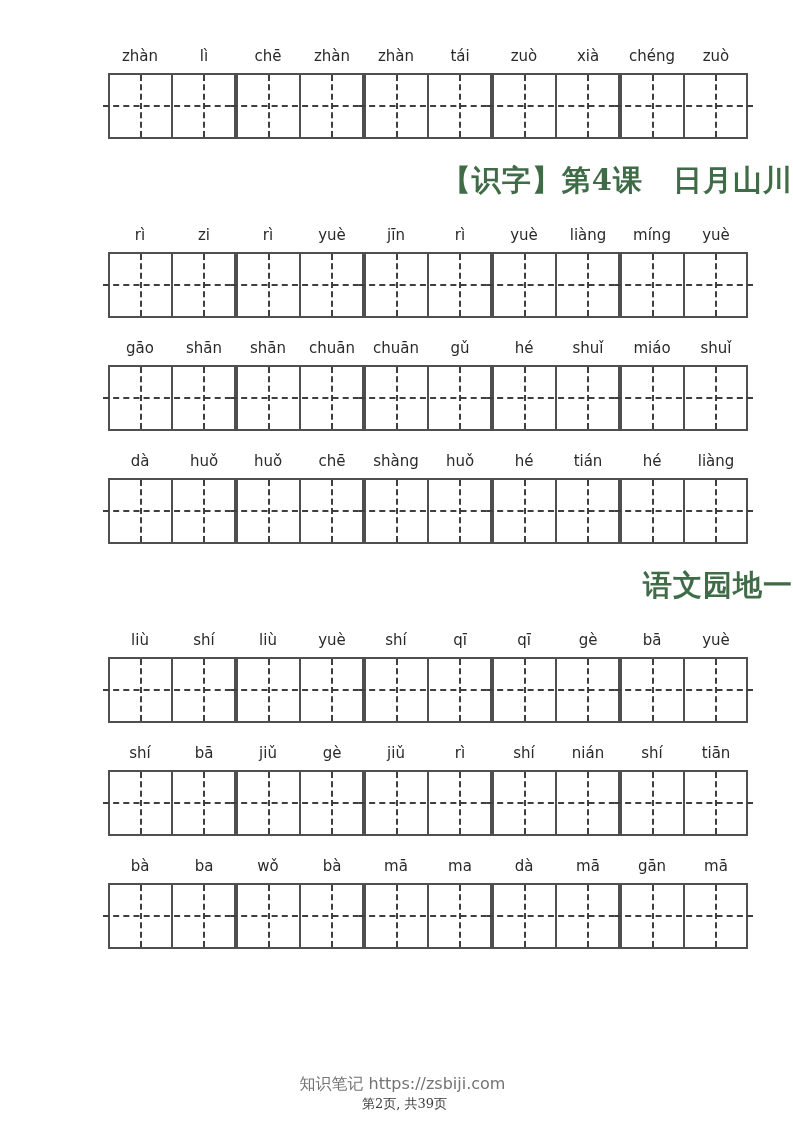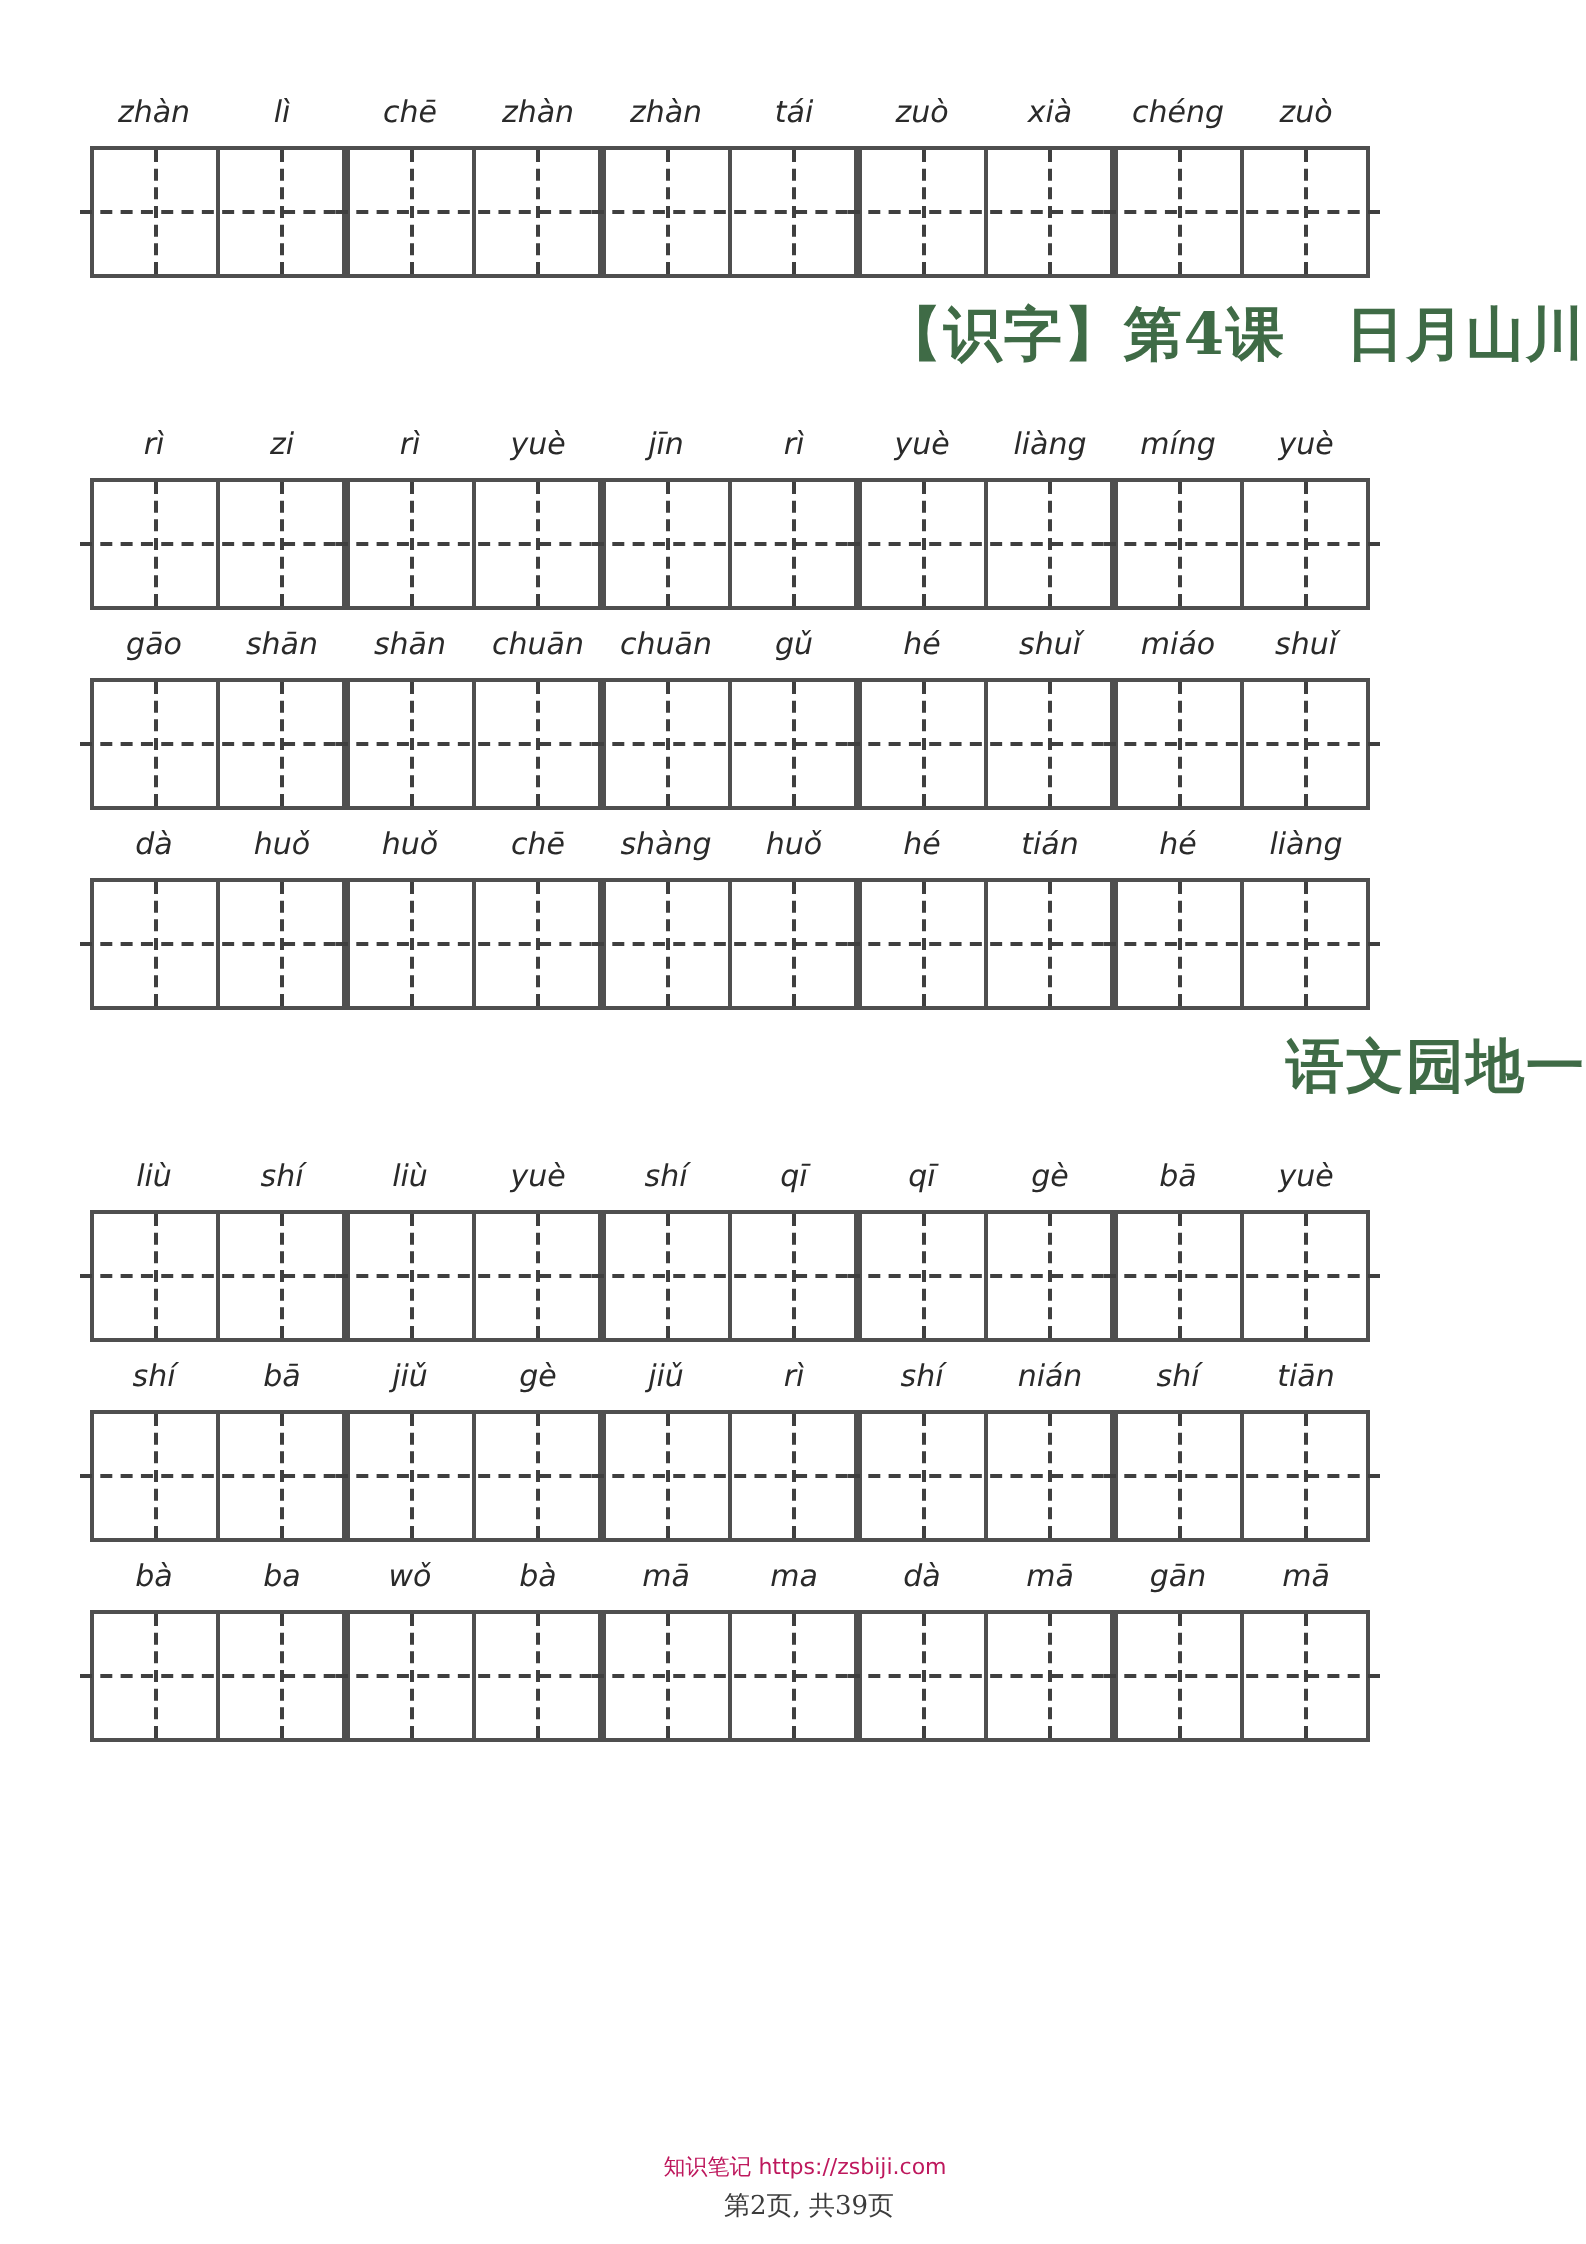--- a/index.html
+++ b/index.html
@@ -15,9 +15,8 @@
   }
   .word-row{
     display:flex;
-    justify-content:flex-start;
-    margin:0 45px 7px 45px;
-    font-style:italic;
+    justify-content:flex-end;
+    margin:0 45px 20px 45px;
   }
   .word-group{width:128px;}
   .labels{display:flex;margin:0 0 7px 0;}

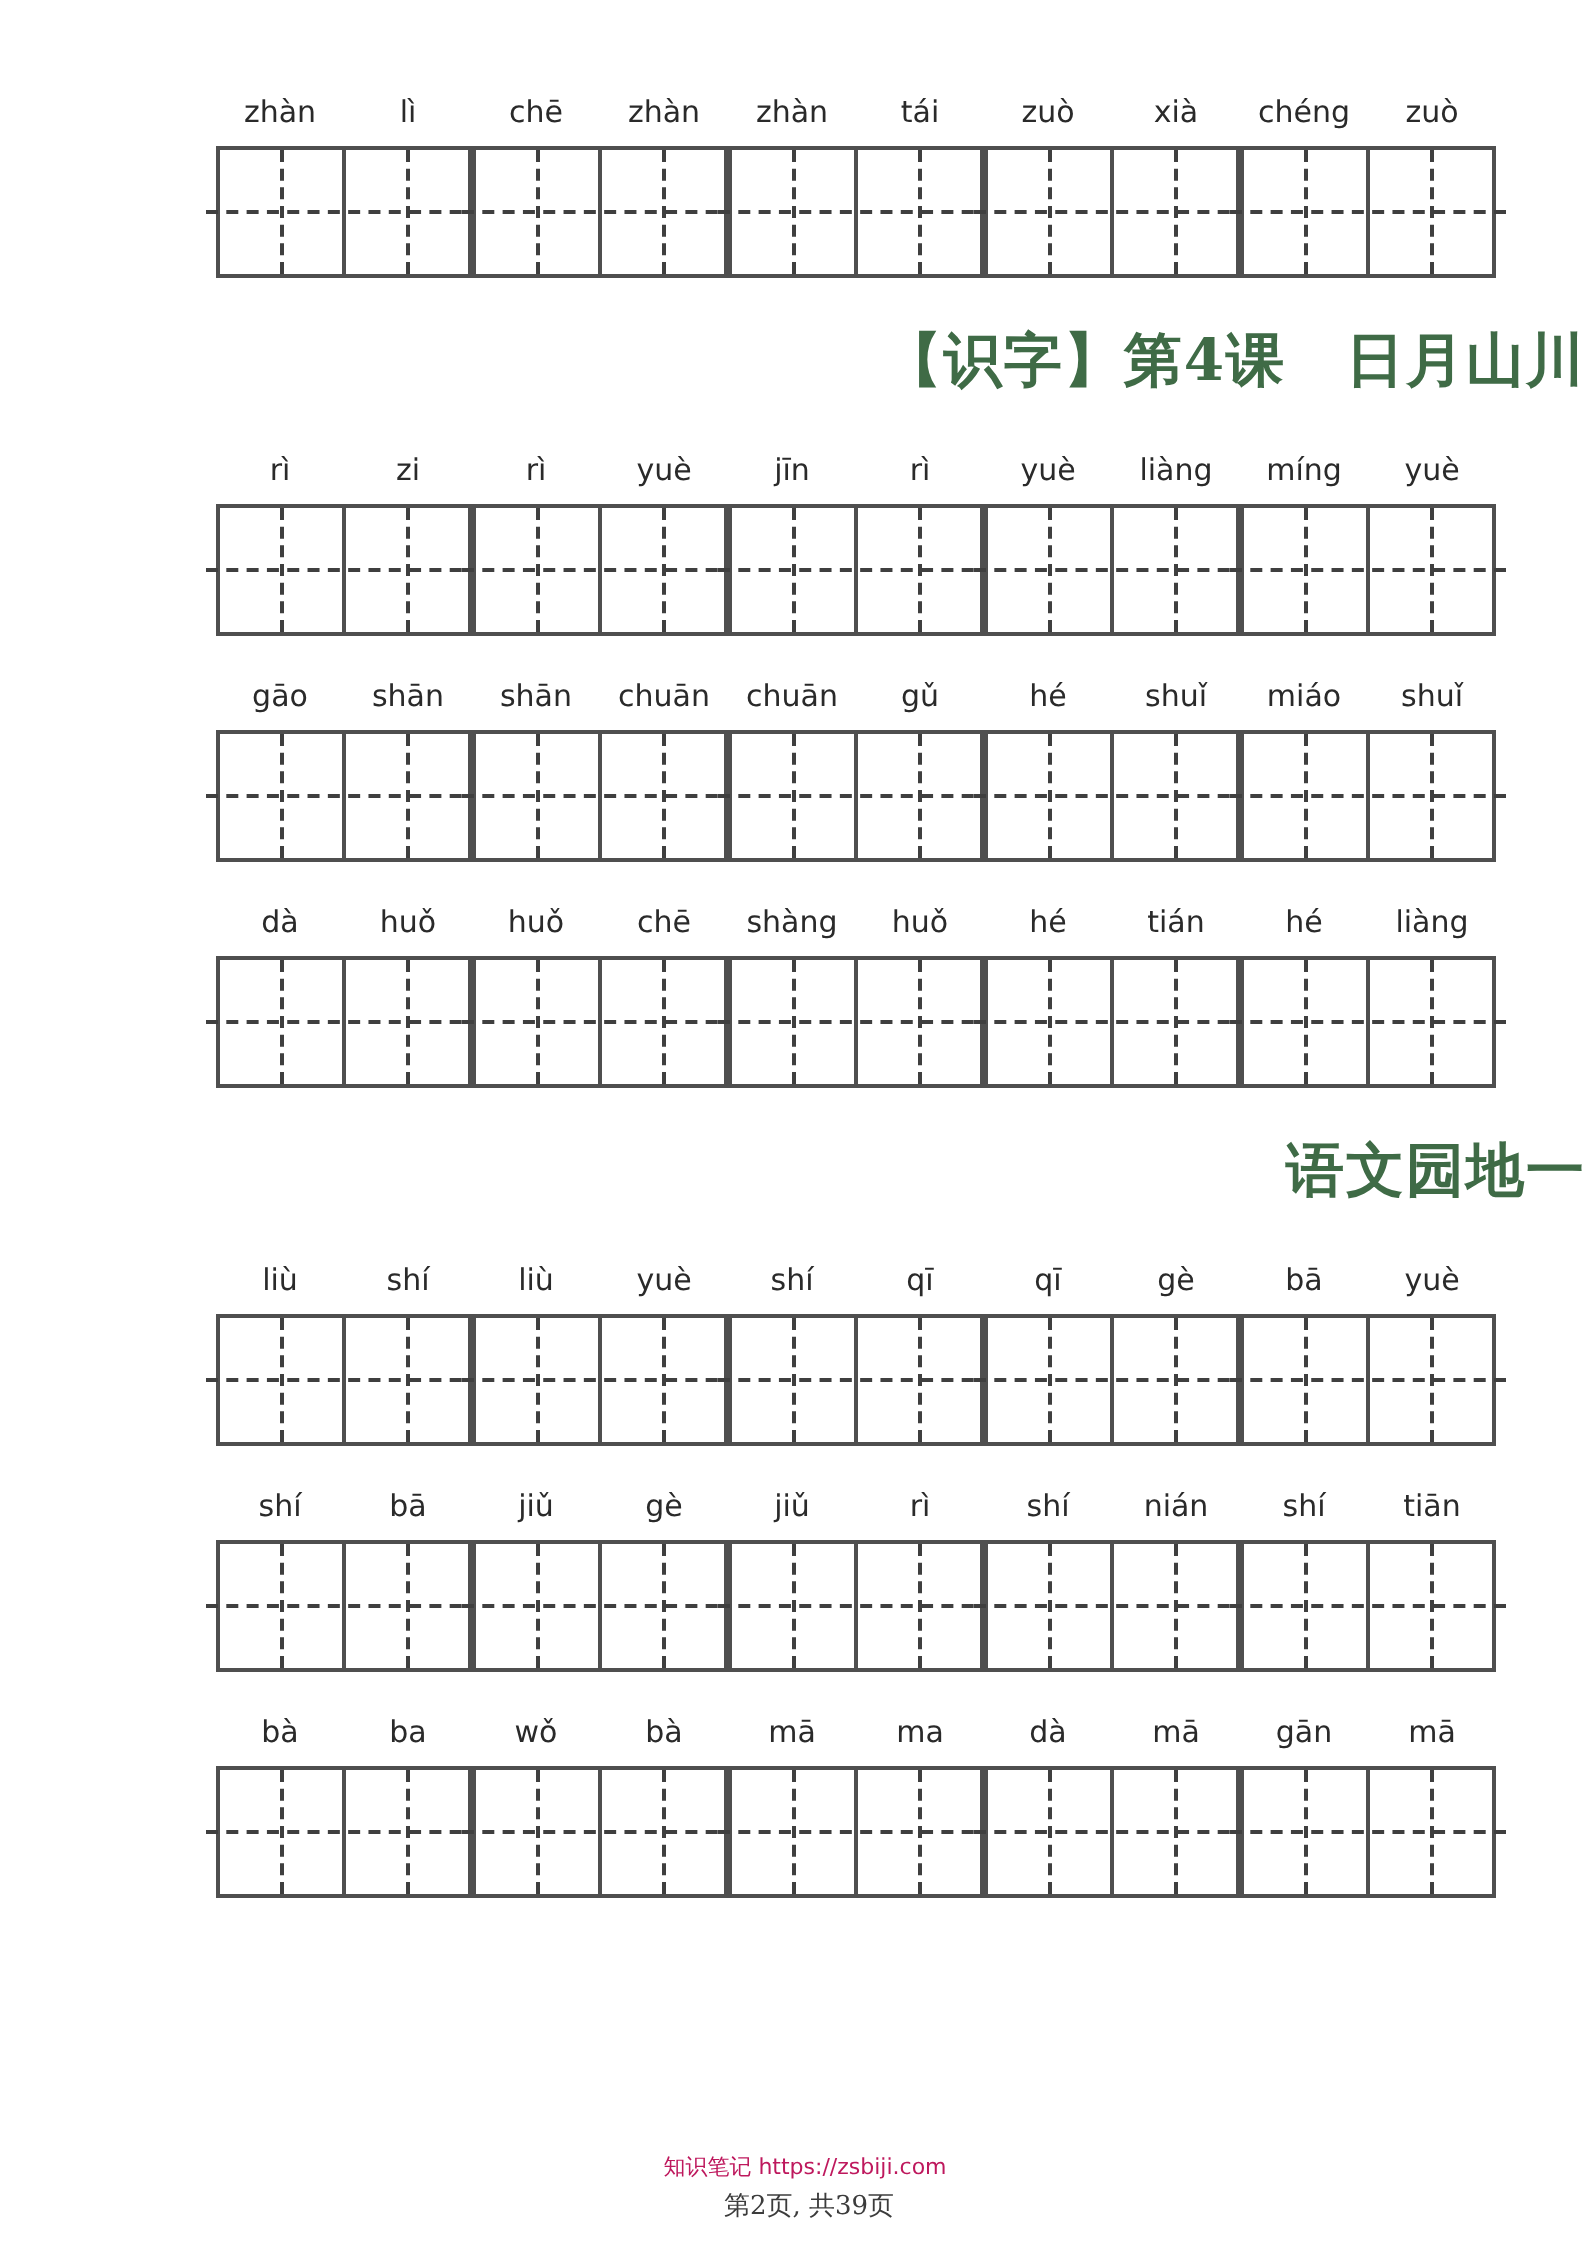--- a/index.html
+++ b/index.html
@@ -68,9 +68,9 @@
     text-align:center;
   }
   .footer .site{
-    font-size:11px;
+    font-size:16px;
     line-height:19px;
-    color:#be185d;
+    color:#737373;
     font-family:"DejaVu Sans","Liberation Sans",sans-serif;
     padding-left:12px;
   }

